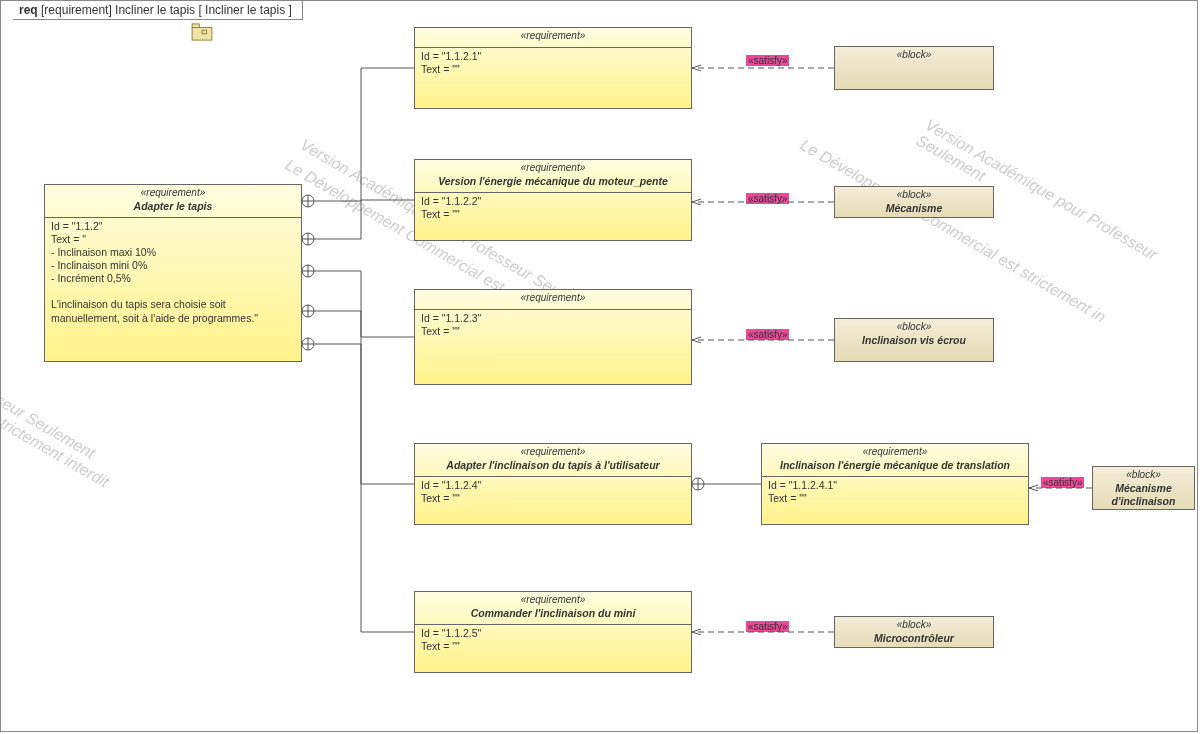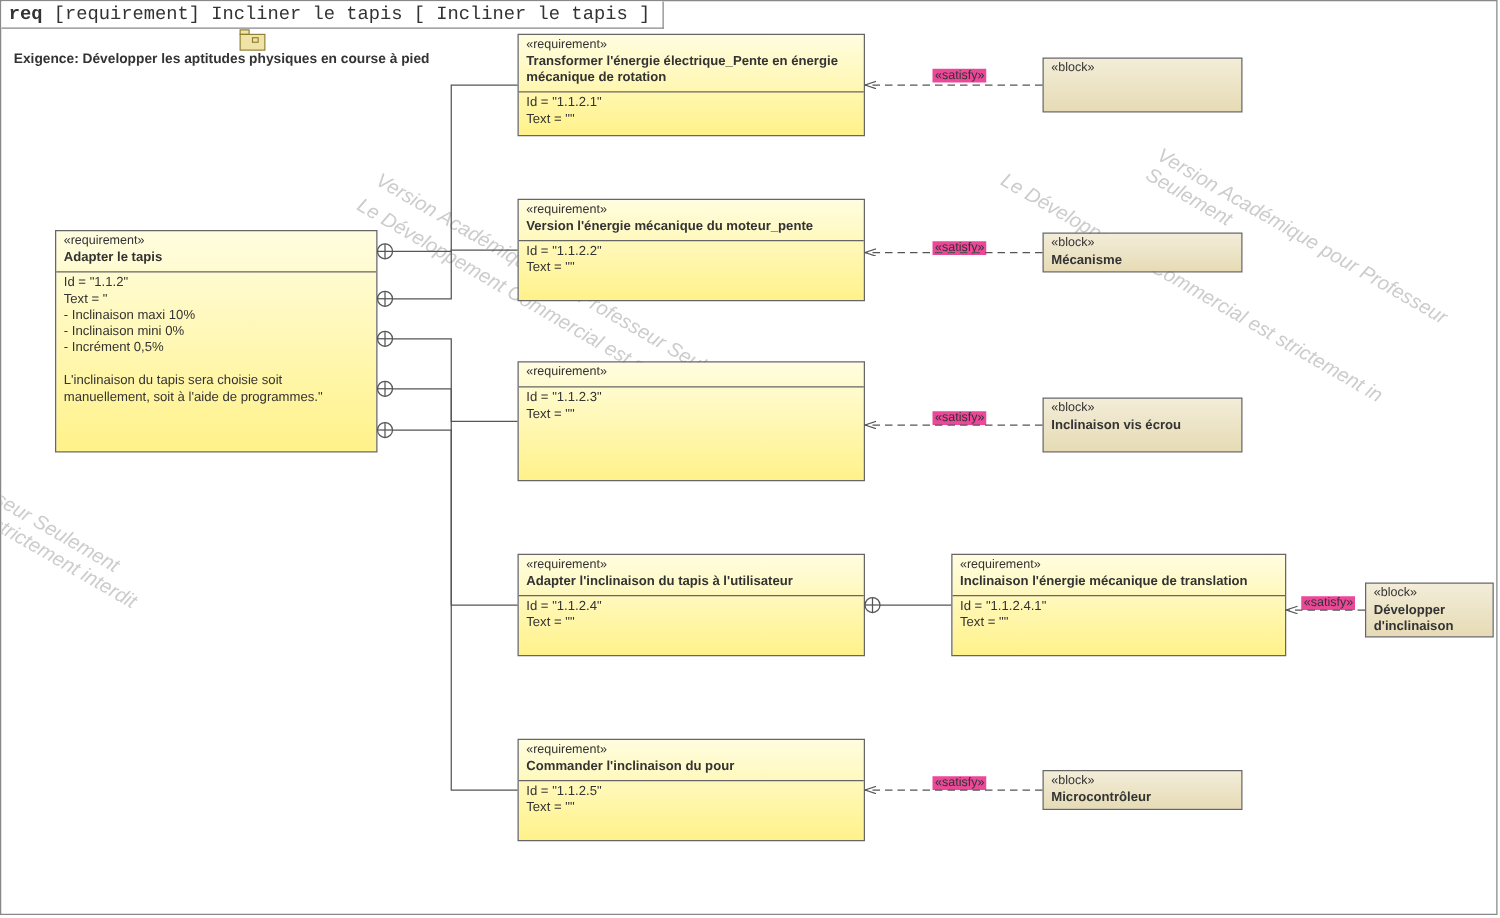--- a/index.html
+++ b/index.html
@@ -21,14 +21,13 @@
   .frame-tab {
     position: absolute;
     top: 0;
-    left: 0;
+    left: 12px;
     padding: 2px 10px 2px 6px;
     border-right: 1px solid #888;
     border-bottom: 1px solid #888;
     background: #fff;
-    font-size: 15px;
+    font-size: 12px;
     white-space: nowrap;
-    font-family: Liberation Mono, monospace;
   }
   .frame-tab .req-kw { font-weight: bold; }
   .exigence-label {

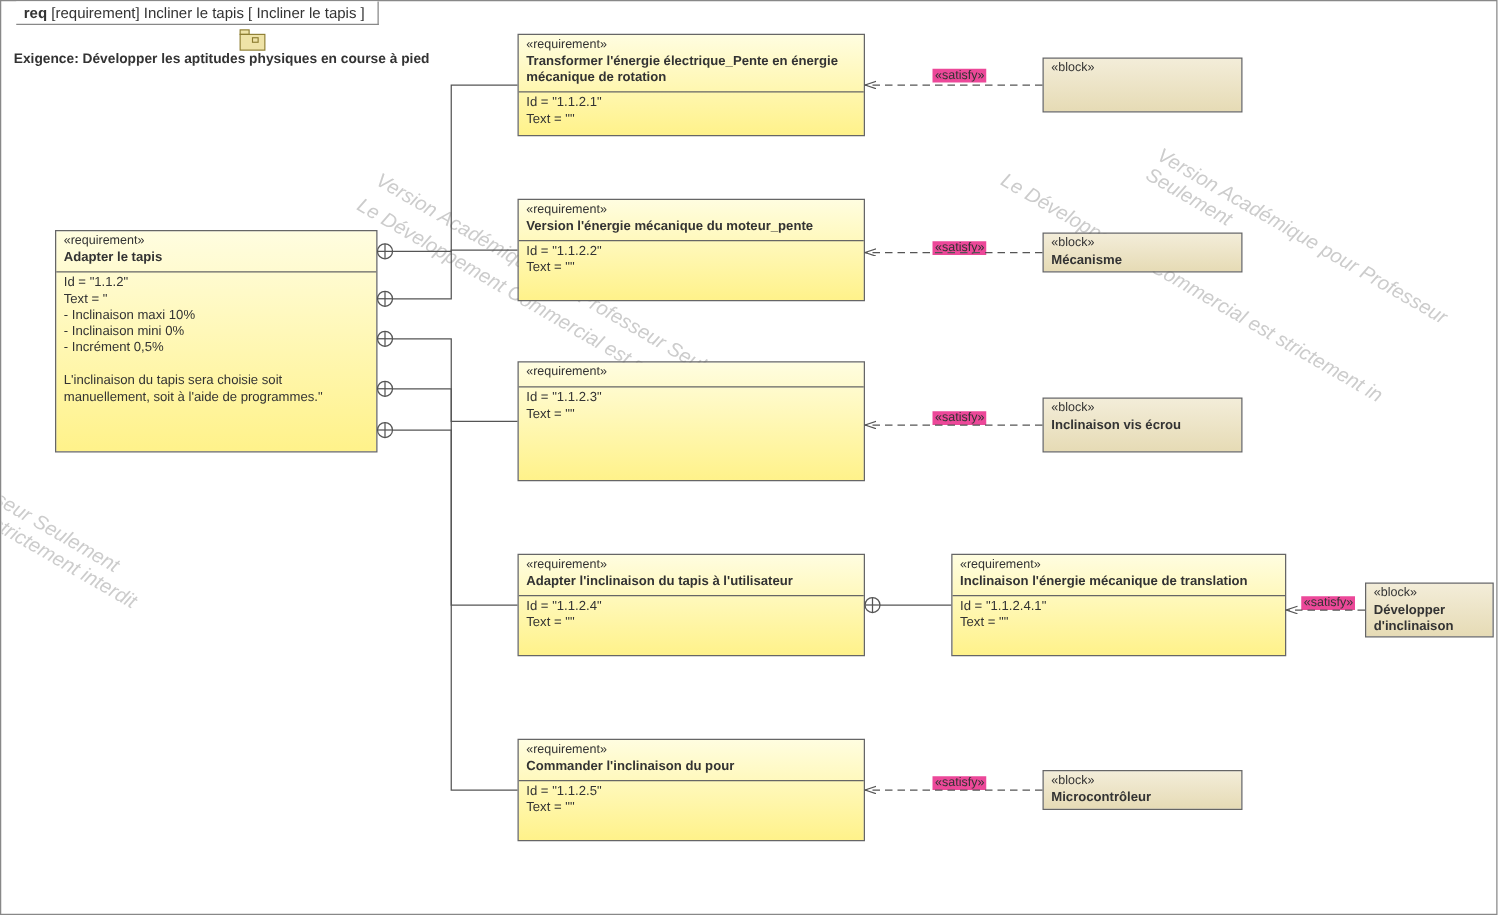--- a/index.html
+++ b/index.html
@@ -56,10 +56,12 @@
     background: linear-gradient(180deg, #f3edd9 0%, #e6dbb5 100%);
   }
   .box-header {
+    text-align: center;
     padding: 2px 6px 4px 6px;
     border-bottom: 1px solid #666;
     font-size: 10.5px;
     line-height: 1.25;
+    font-style: italic;
   }
   .box-header.noborder { border-bottom: none; }
   .stereo { font-size: 10px; }

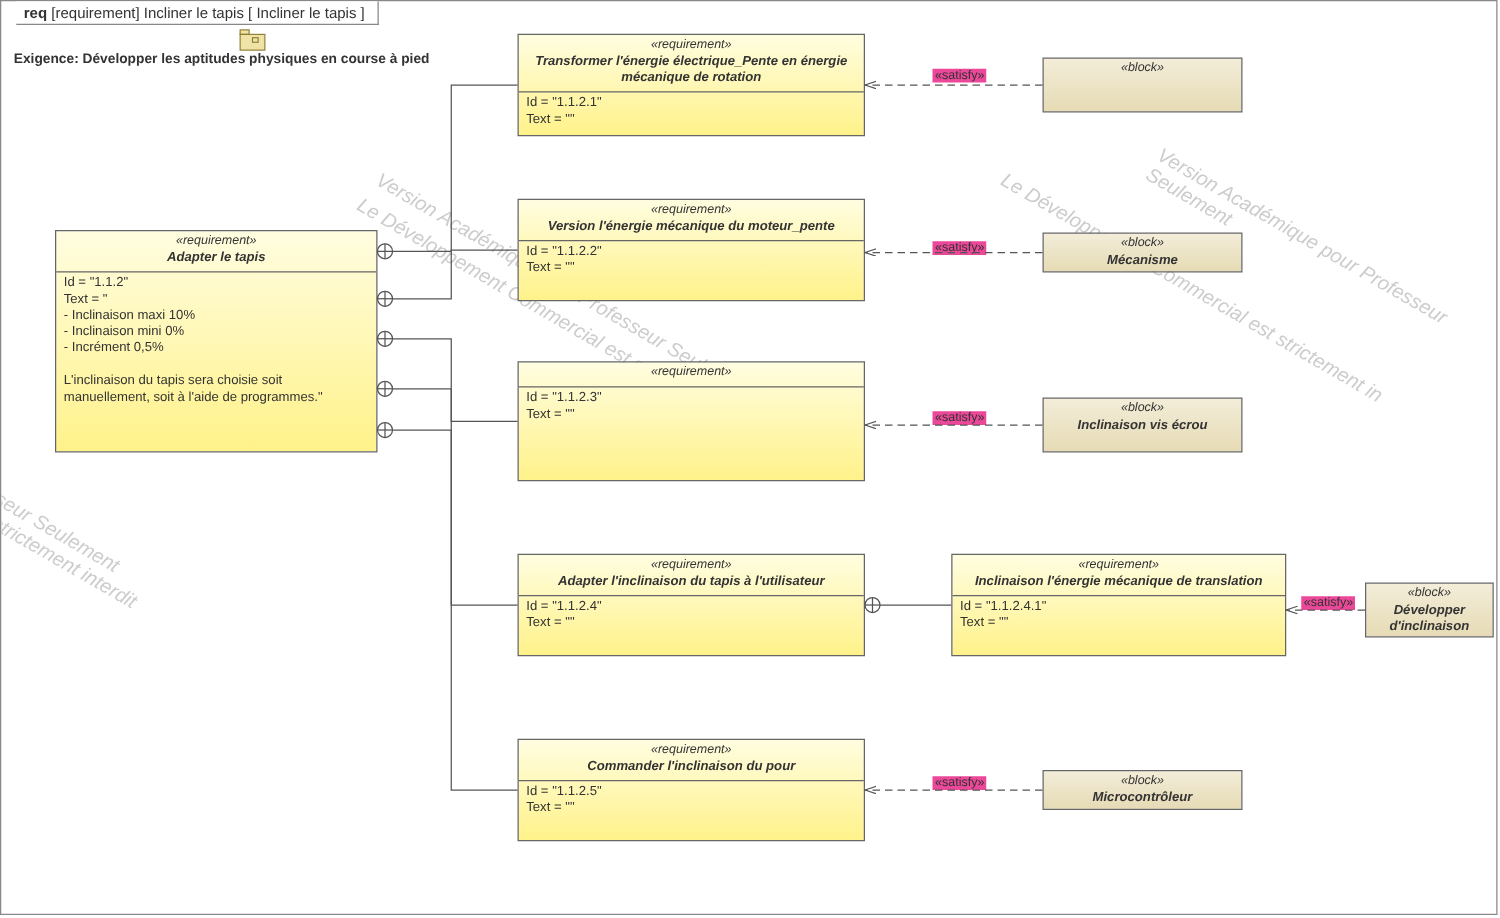--- a/index.html
+++ b/index.html
@@ -121,7 +121,6 @@
     </svg>
   </div>
 
-  <div class="exigence-label">Exigence: Développer les aptitudes physiques en course à pied</div>
 
   <div class="req-box" style="left:43px; top:183px; width:258px; height:178px;">
     <div class="box-header">

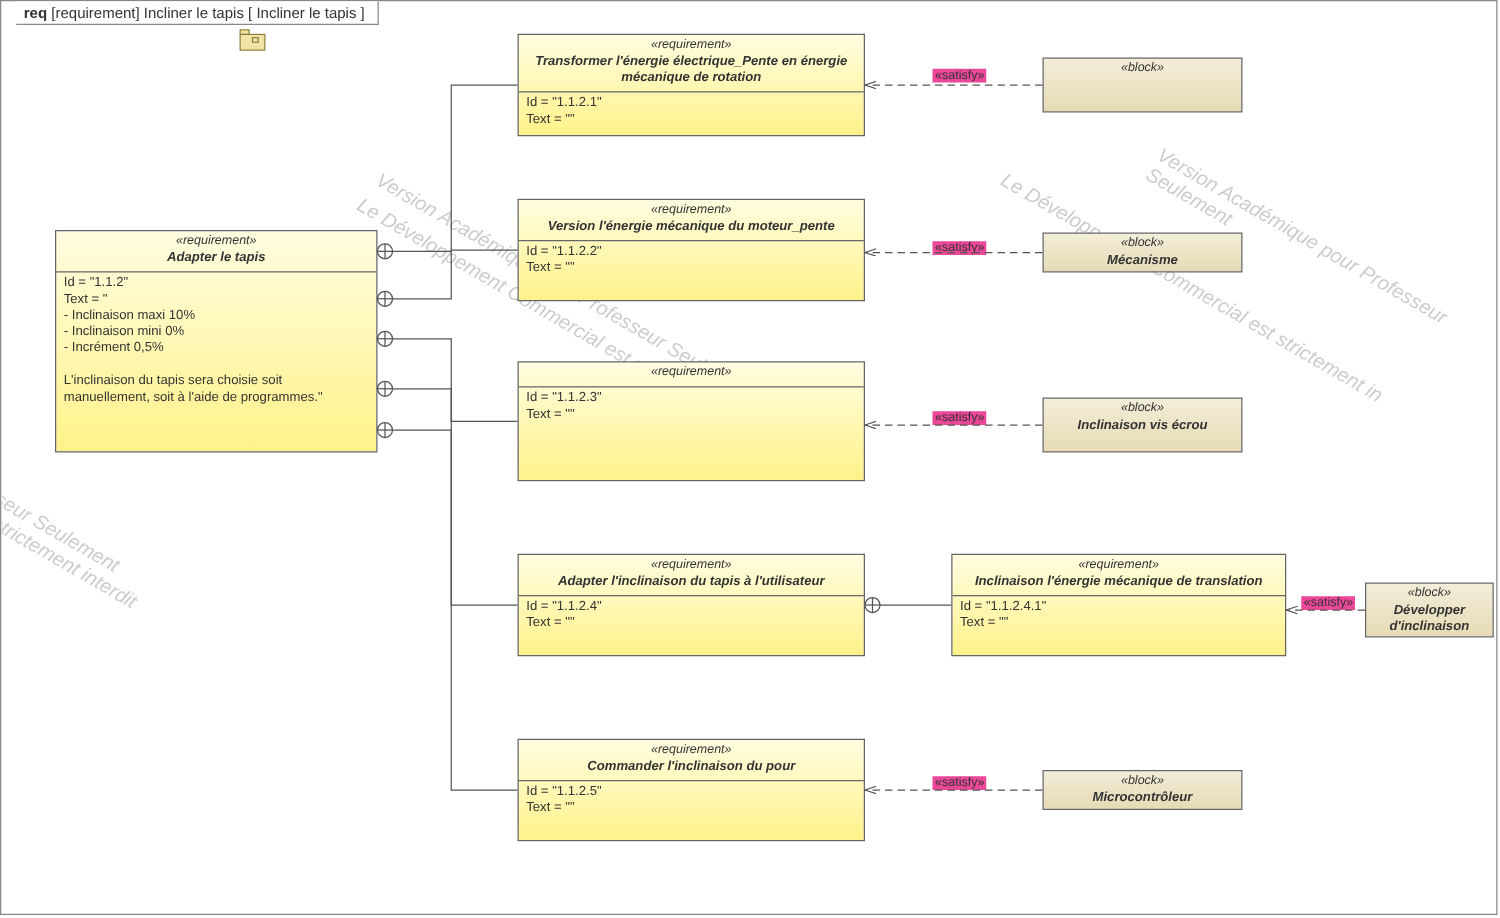--- a/index.html
+++ b/index.html
@@ -139,7 +139,6 @@
   <div class="req-box" style="left:413px; top:26px; width:278px; height:82px;">
     <div class="box-header">
       <div class="stereo">«requirement»</div>
-      <div class="box-title">Transformer l'énergie électrique_Pente en énergie mécanique de rotation</div>
     </div>
     <div class="box-body">Id = "1.1.2.1"
 Text = ""</div>

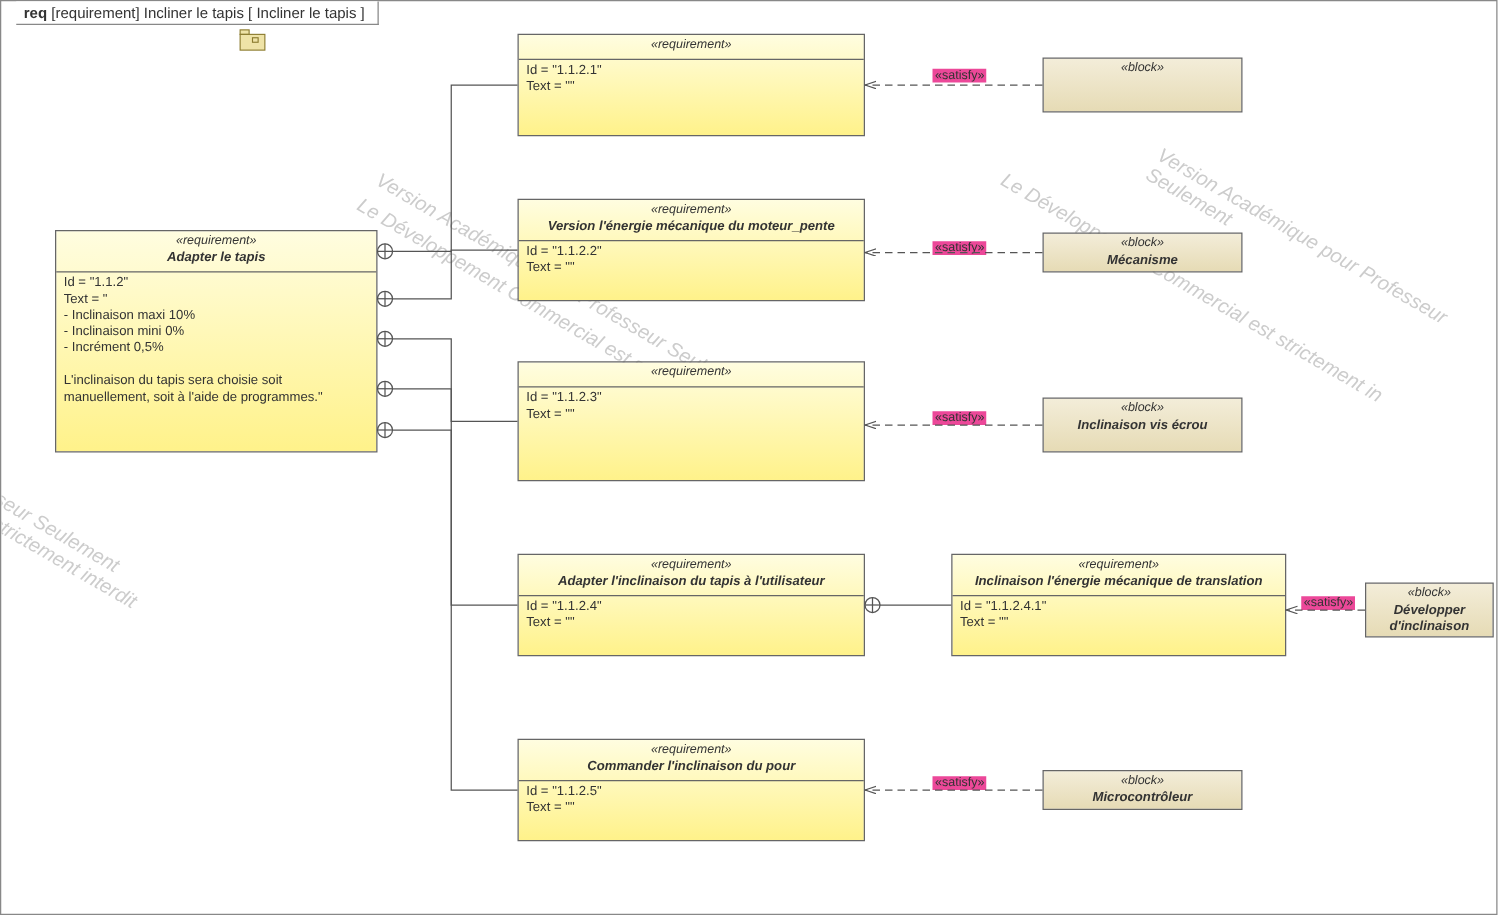--- a/index.html
+++ b/index.html
@@ -214,7 +214,7 @@
   <div class="block-box" style="left:1091px; top:465px; width:103px; height:44px;">
     <div class="box-header noborder">
       <div class="stereo">«block»</div>
-      <div class="box-title">Développer
+      <div class="box-title">Mécanisme
 d'inclinaison</div>
     </div>
   </div>

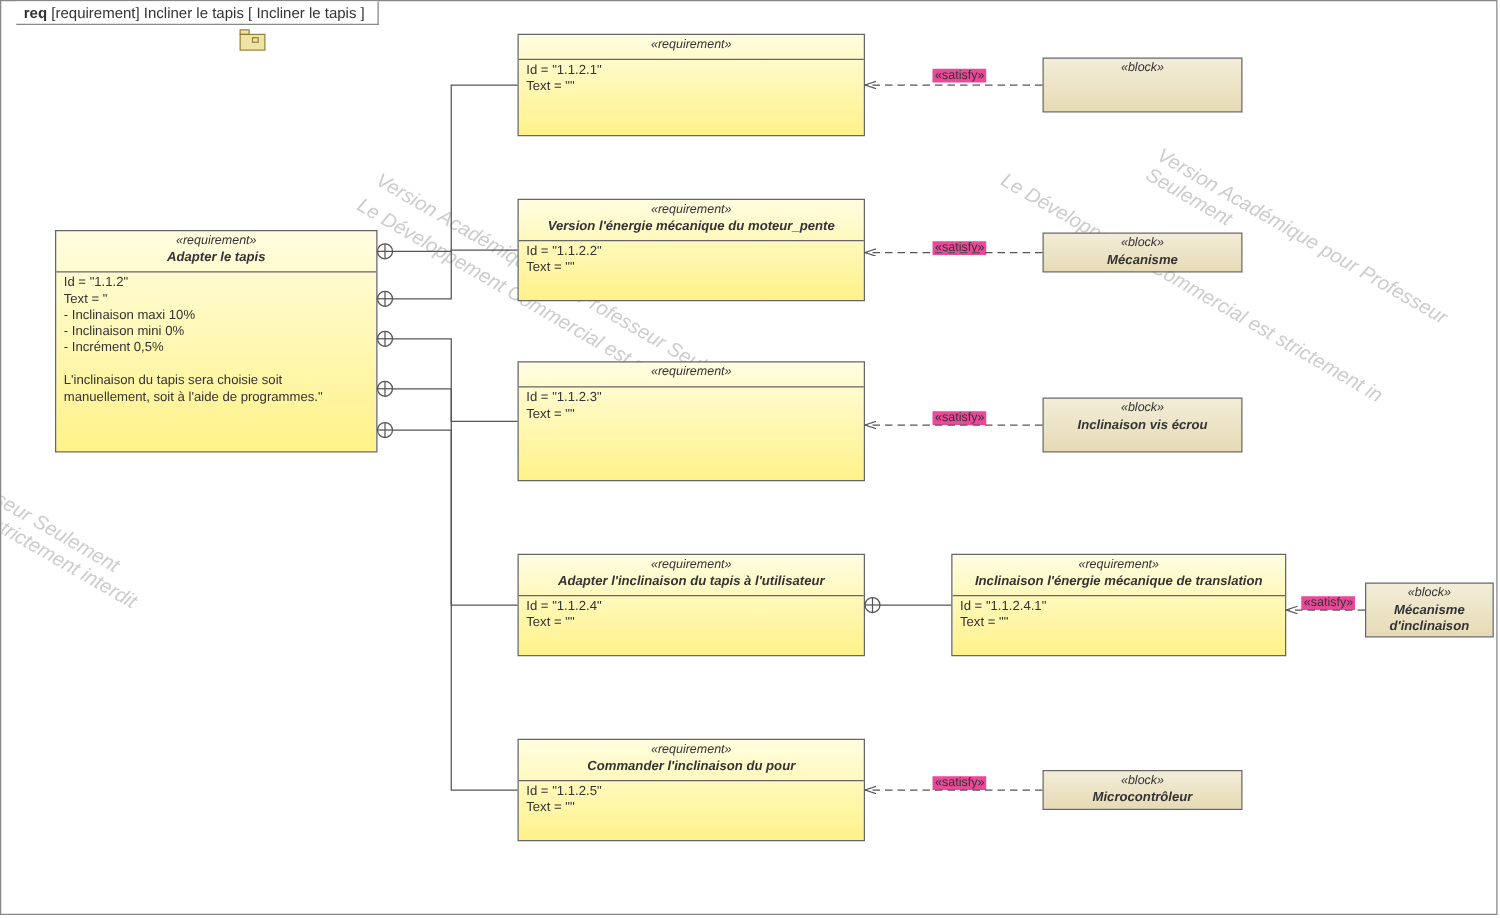--- a/index.html
+++ b/index.html
@@ -175,7 +175,7 @@
     <div class="box-header">
       <div class="stereo">«requirement»</div>
       <div class="box-title">Commander l'inclinaison
-du pour</div>
+du mini</div>
     </div>
     <div class="box-body">Id = "1.1.2.5"
 Text = ""</div>

